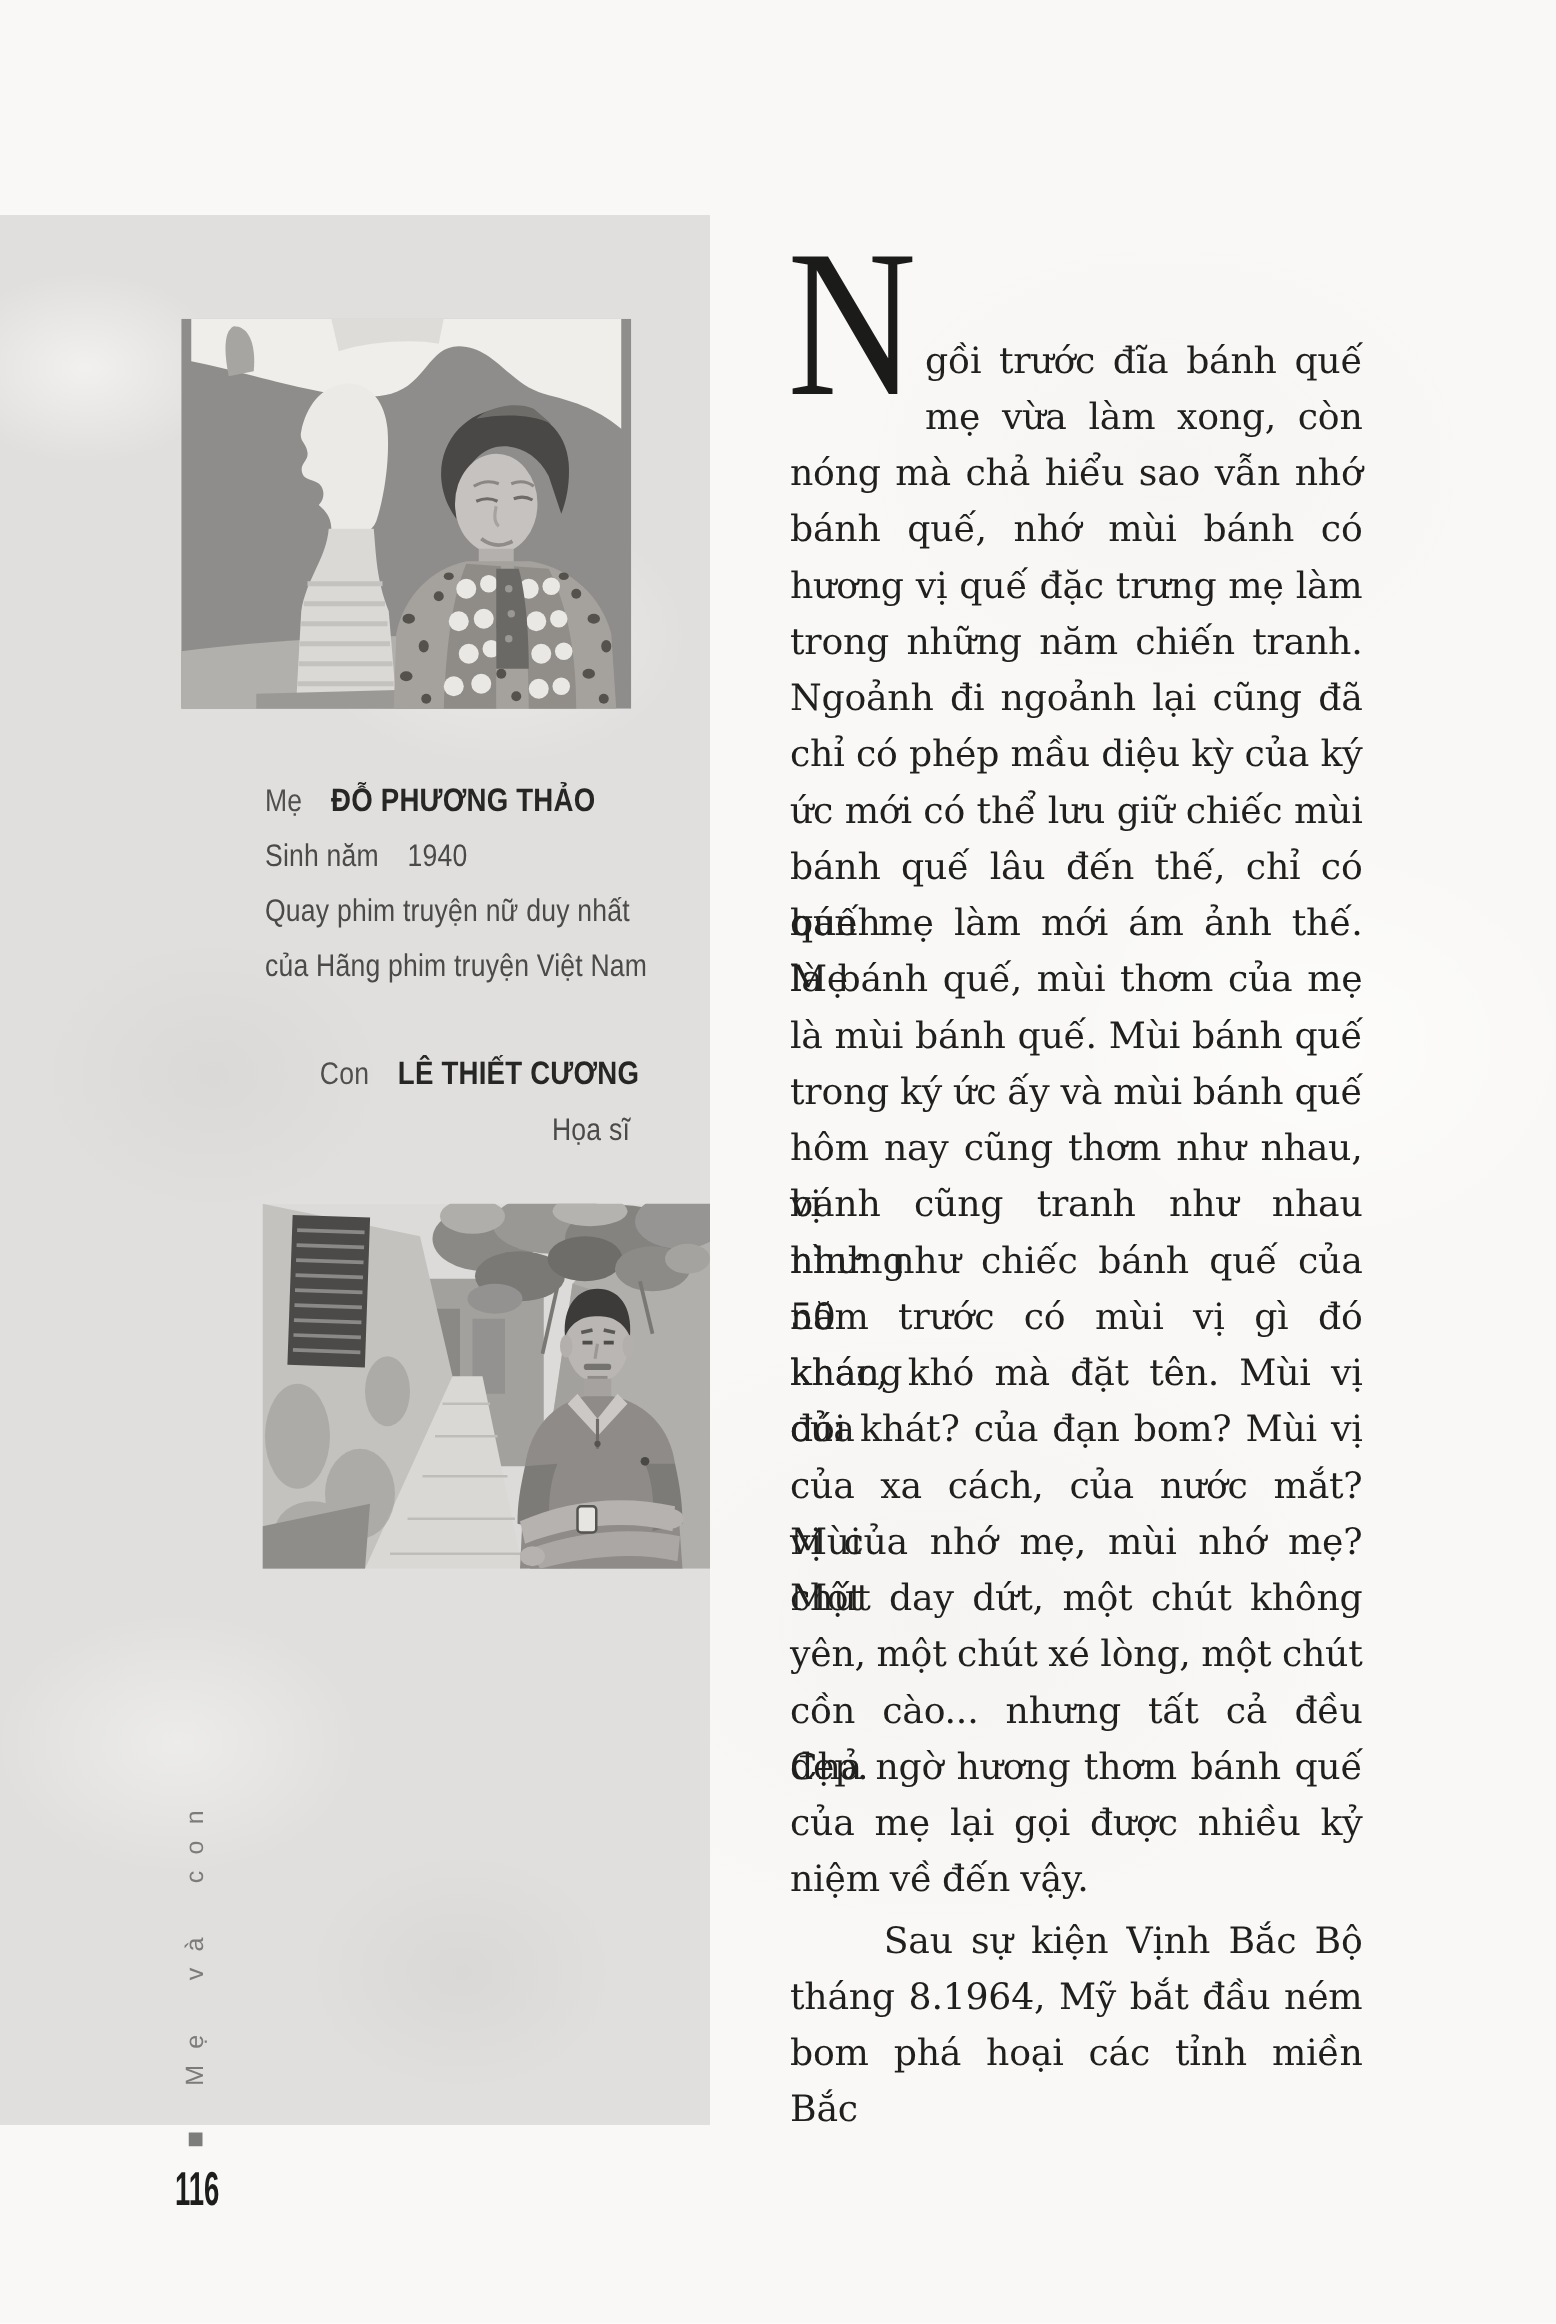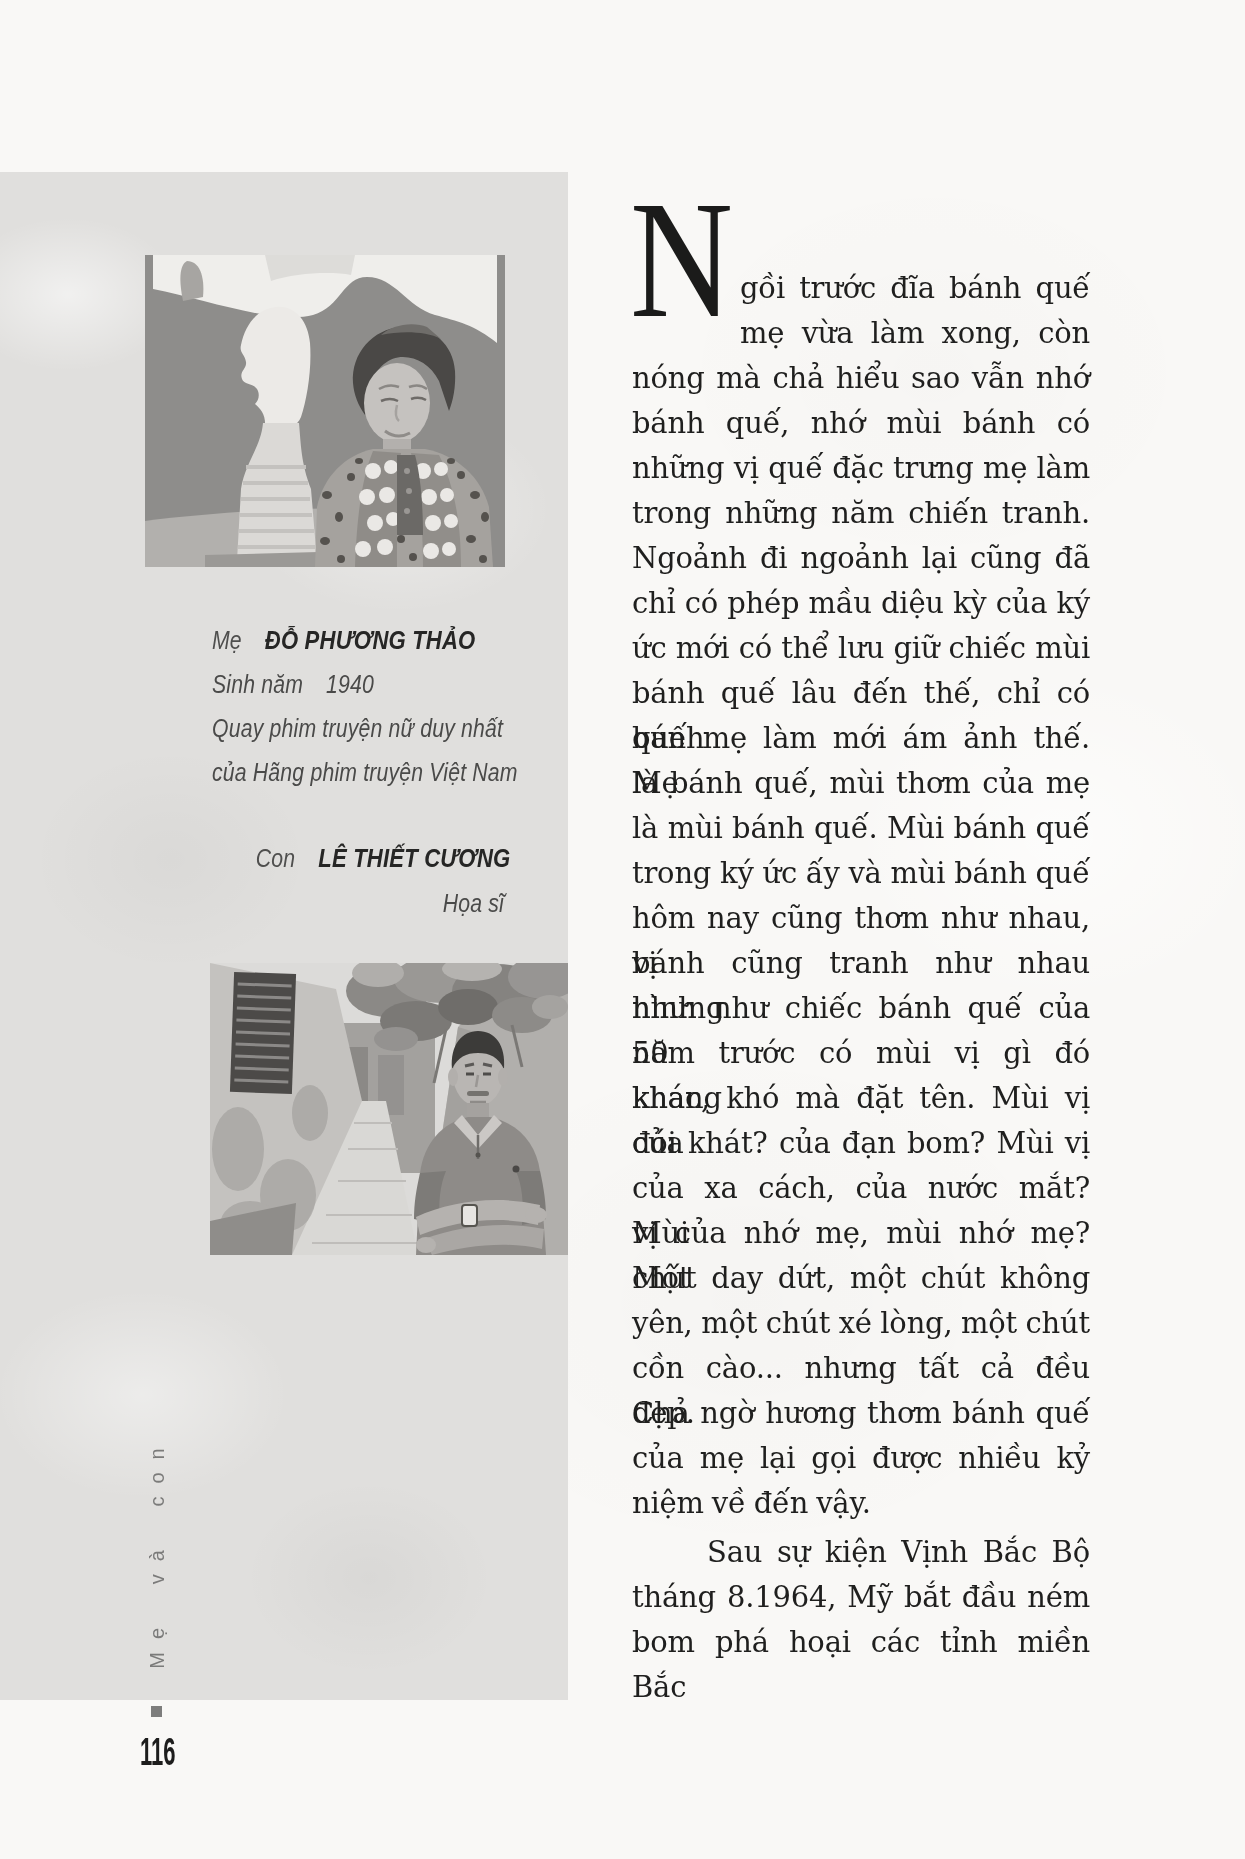--- a/index.html
+++ b/index.html
@@ -289,7 +289,7 @@
         <div class="body-line inset">mẹ vừa làm xong, còn</div>
         <div class="body-line">nóng mà chả hiểu sao vẫn nhớ</div>
         <div class="body-line">bánh quế, nhớ mùi bánh có</div>
-        <div class="body-line">những vị quế đặc trưng mẹ làm</div>
+        <div class="body-line">hương vị quế đặc trưng mẹ làm</div>
         <div class="body-line">trong những năm chiến tranh.</div>
         <div class="body-line">Ngoảnh đi ngoảnh lại cũng đã</div>
         <div class="body-line">chỉ có phép mầu diệu kỳ của ký</div>

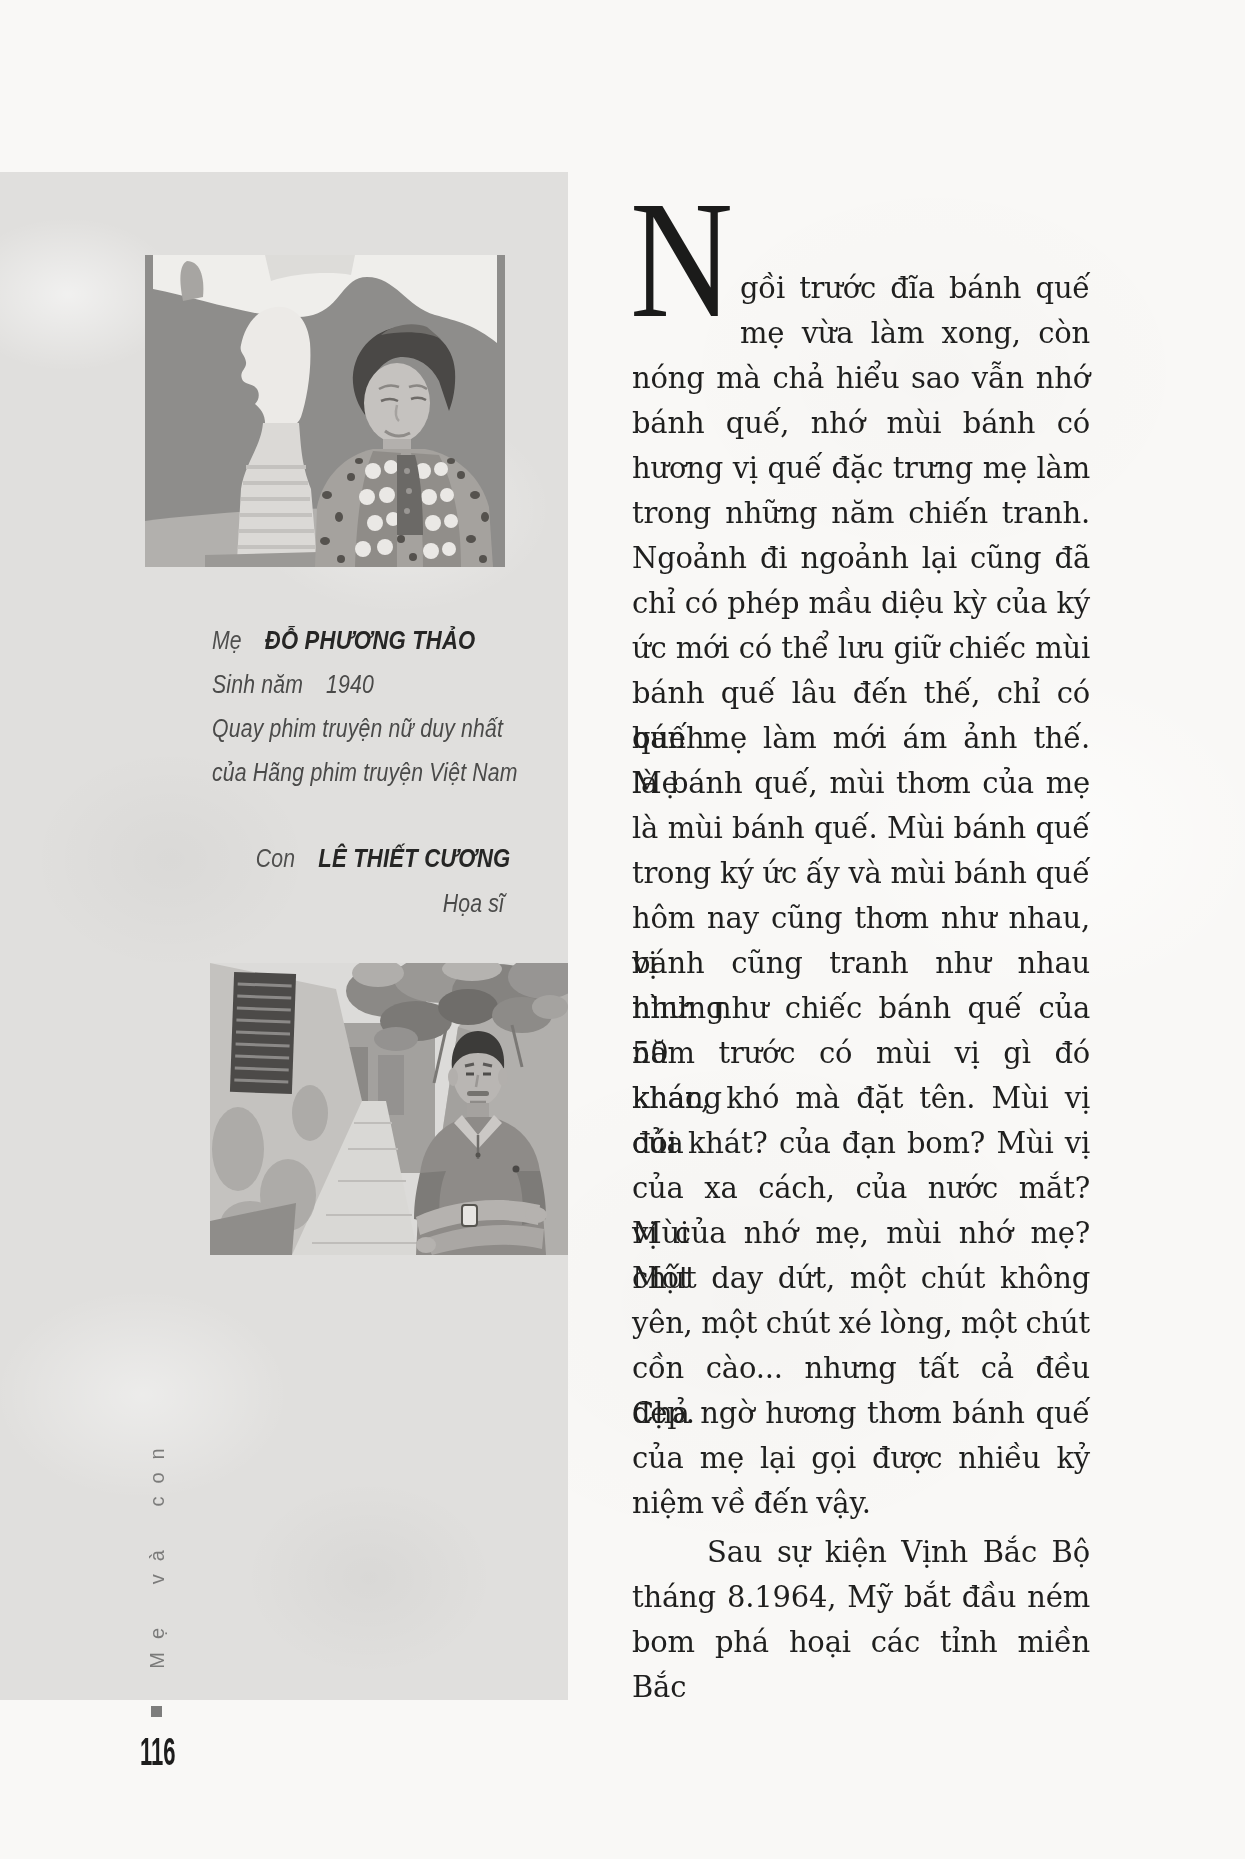--- a/index.html
+++ b/index.html
@@ -34,7 +34,7 @@
   #photo-son{left:210px;top:963px;width:358px;height:292px;}
 
   
-  .cap-block{position:absolute;left:212px;width:292px;font-style:italic;}
+  .cap-block{position:absolute;left:212px;width:292px;}
   #cap-mother{top:618px;}
   #cap-son{top:836px;text-align:right;}
   .cap-line{

